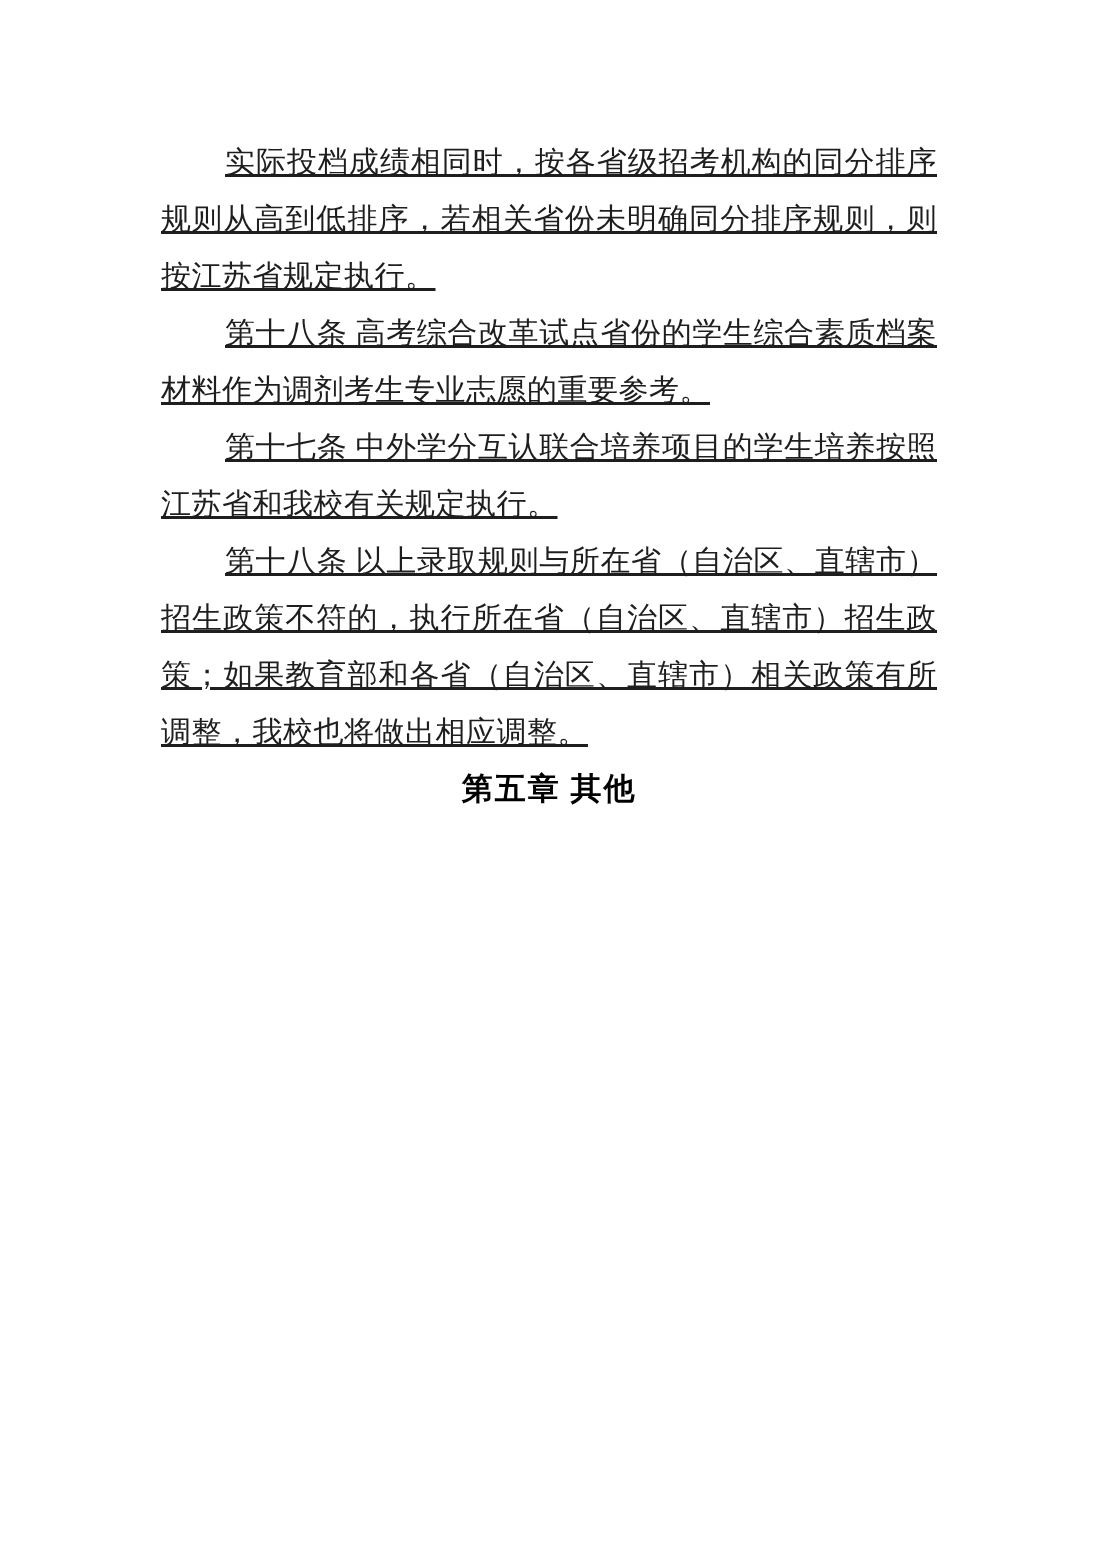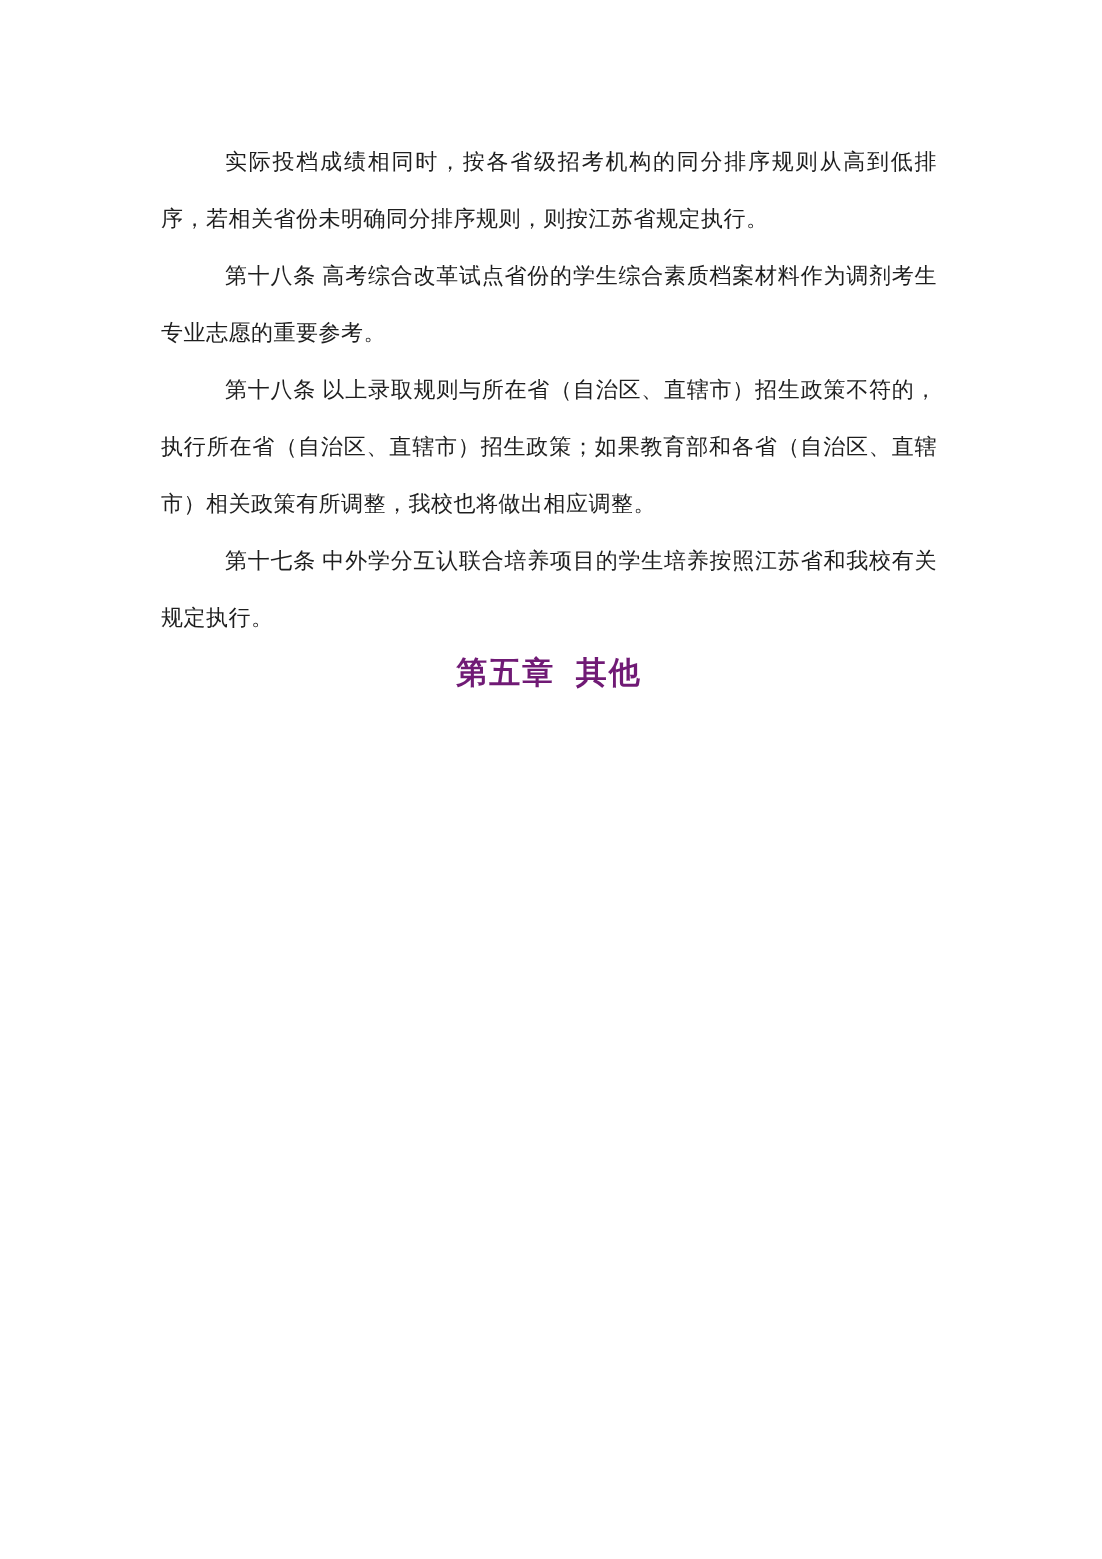--- a/index.html
+++ b/index.html
@@ -23,7 +23,7 @@
   }
   .para {
     margin: 0;
-    font-size: 22px;
+    font-size: 30px;
     line-height: 57px;
     color: #1e1e1e;
     text-align: justify;
@@ -31,6 +31,7 @@
     text-indent: 64px;
     letter-spacing: 0.5px;
     word-break: break-all;
+    text-decoration: underline;
   }
   .chapter-heading {
     margin: 0;

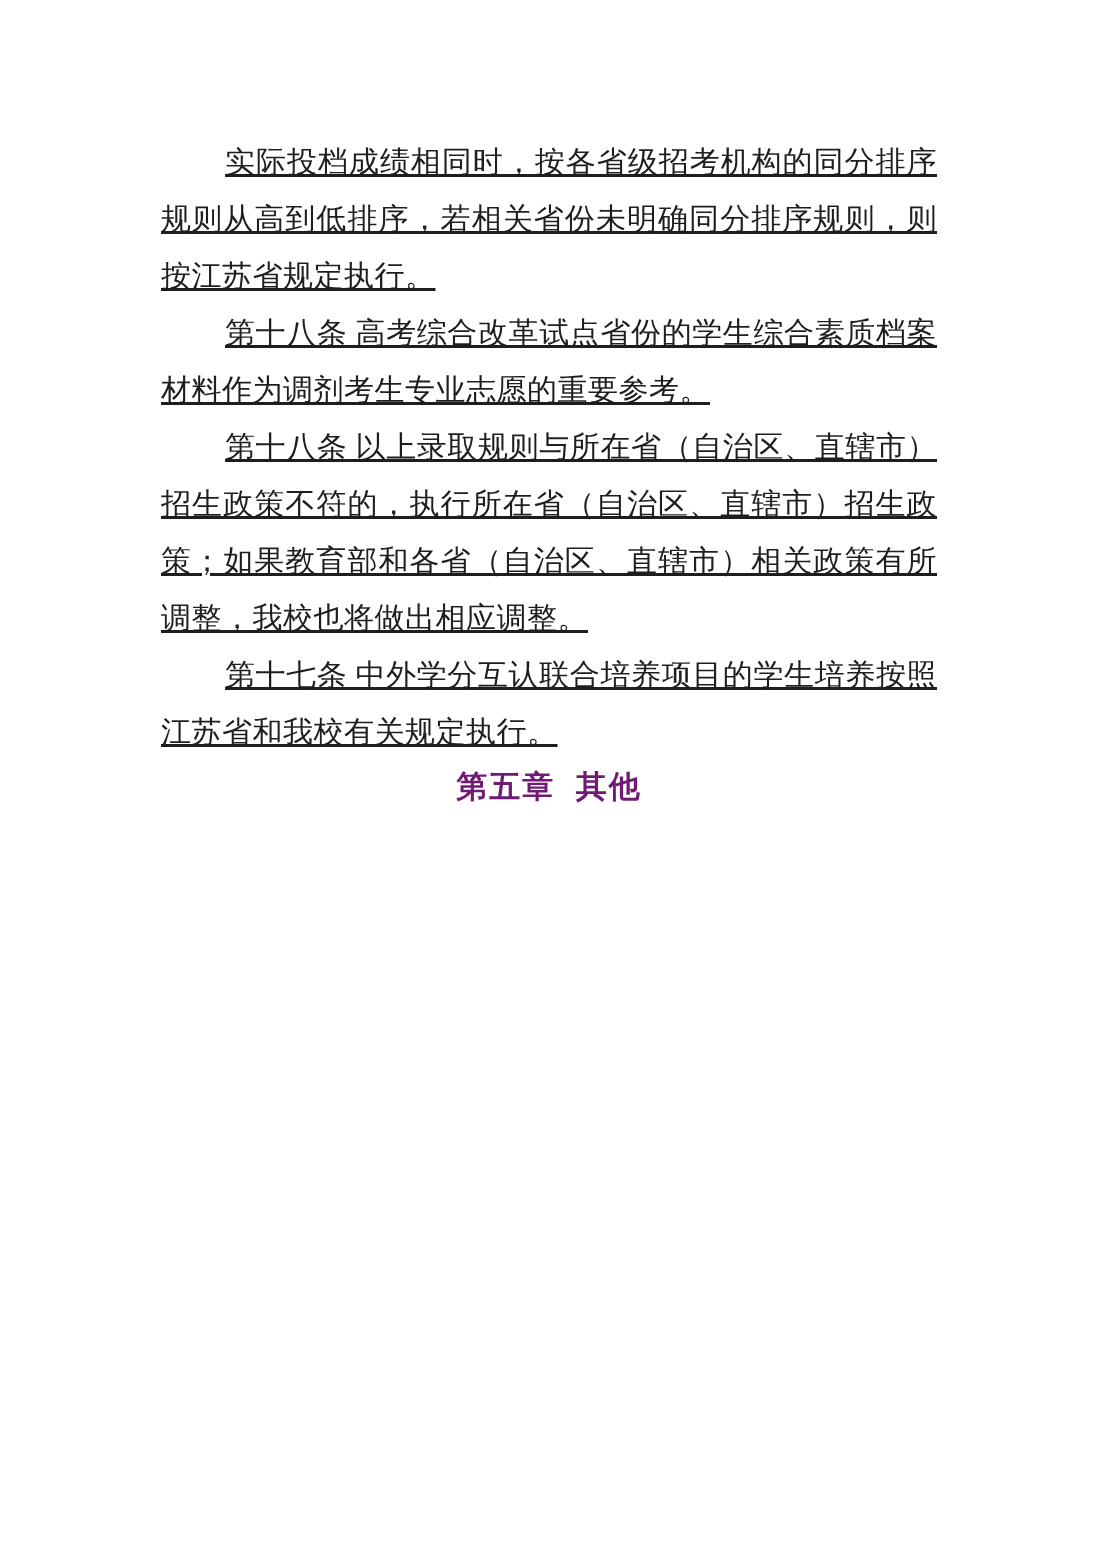--- a/index.html
+++ b/index.html
@@ -54,9 +54,9 @@
 
     <p class="para">第十八条 高考综合改革试点省份的学生综合素质档案材料作为调剂考生专业志愿的重要参考。</p>
 
+    <p class="para">第十七条 中外学分互认联合培养项目的学生培养按照江苏省和我校有关规定执行。</p>
+
     <p class="para">第十八条 以上录取规则与所在省（自治区、直辖市）招生政策不符的，执行所在省（自治区、直辖市）招生政策；如果教育部和各省（自治区、直辖市）相关政策有所调整，我校也将做出相应调整。</p>
-
-    <p class="para">第十七条 中外学分互认联合培养项目的学生培养按照江苏省和我校有关规定执行。</p>
 
     <h2 class="chapter-heading">第五章 其他</h2>
 

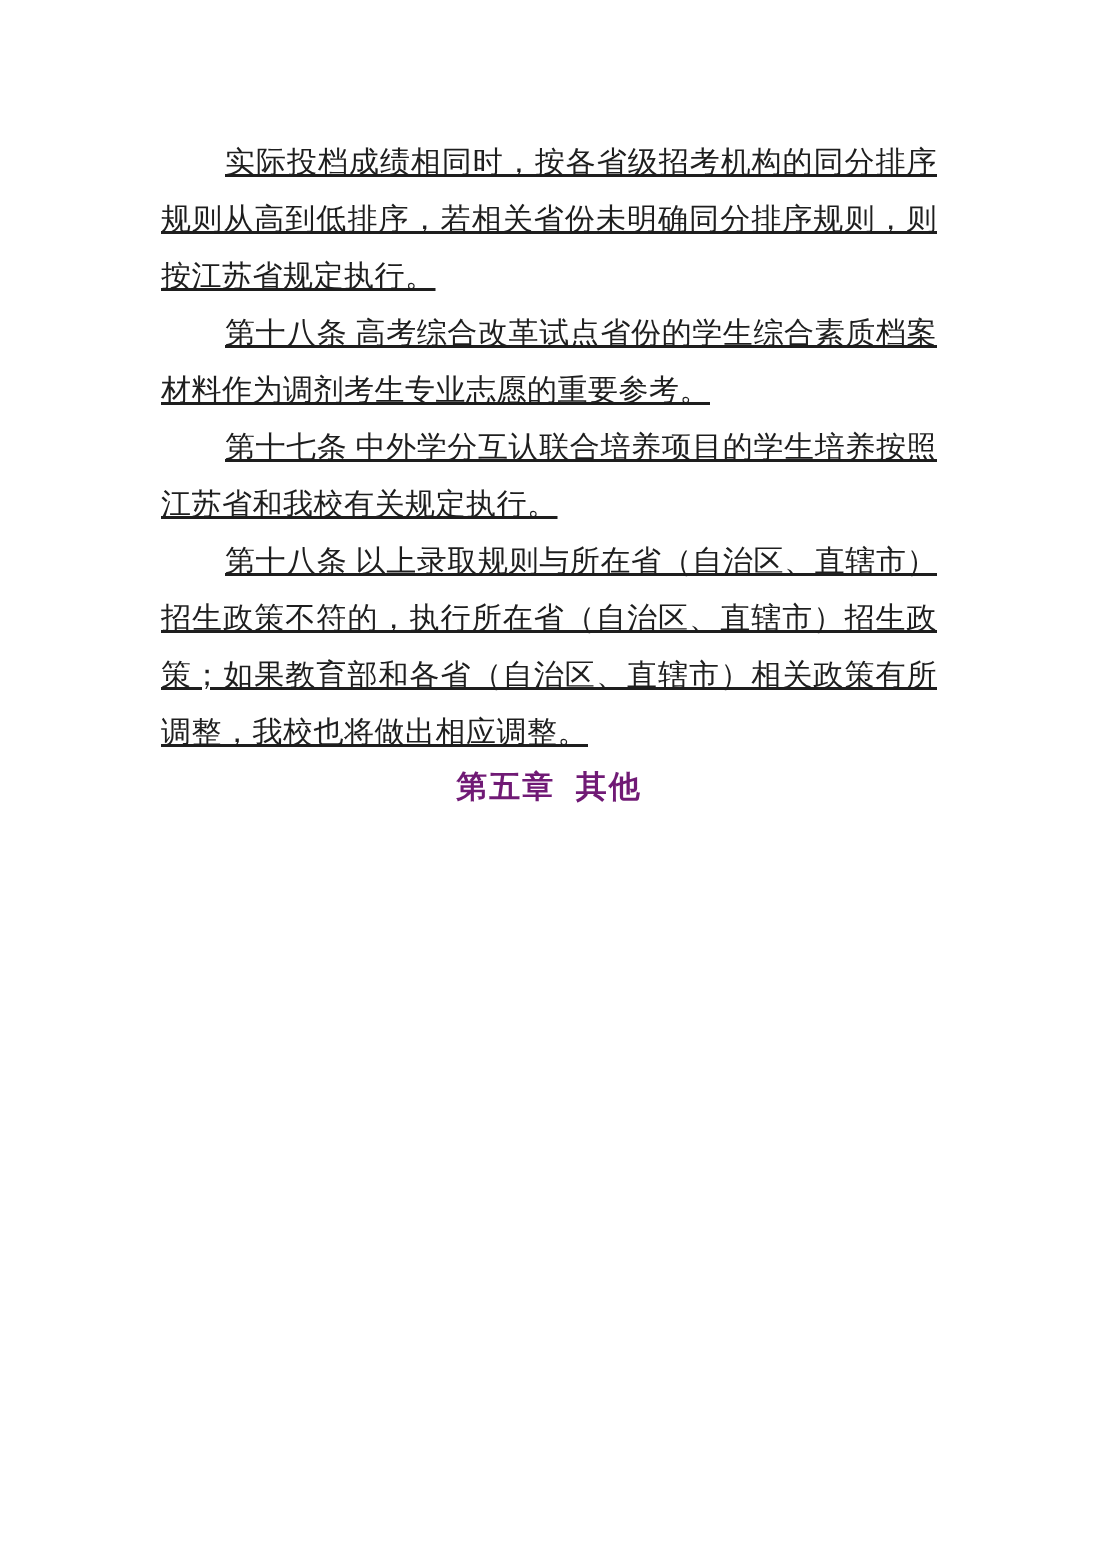--- a/index.html
+++ b/index.html
@@ -35,11 +35,11 @@
   }
   .chapter-heading {
     margin: 0;
-    font-family: Liberation Mono, monospace;
+    font-family: Liberation Serif, serif;
     font-weight: 700;
     font-size: 31px;
     line-height: 57px;
-    color: #701a75;
+    color: #000000;
     text-align: center;
     letter-spacing: 2px;
   }

